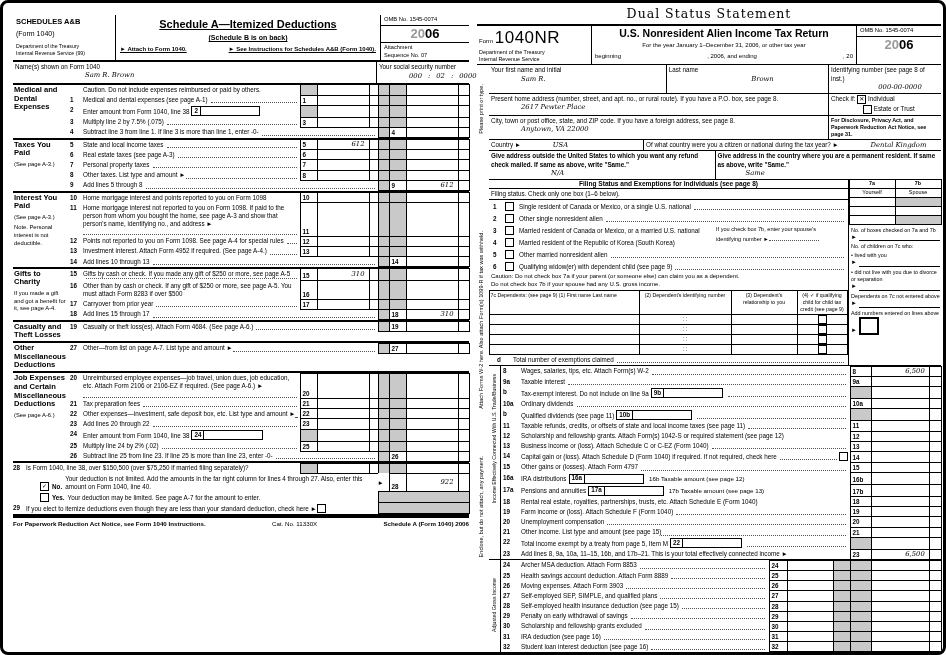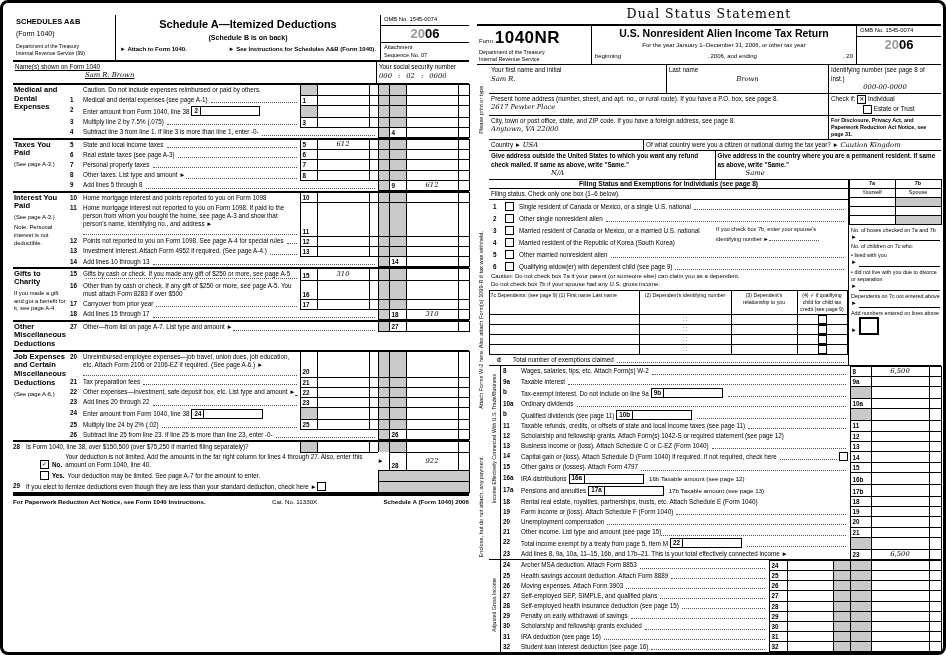--- a/index.html
+++ b/index.html
@@ -19,7 +19,7 @@
   
   .sa-head{display:flex;border-bottom:2px solid #000;}
   .sa-head-left{width:96px;border-right:1px solid #000;padding:2px 3px;}
-  .sa-head-mid{flex:1;text-align:center;padding:2px 4px;}
+  .sa-head-mid{flex:1;text-align:center;padding:2px 4px;text-decoration:underline;}
   .sa-head-right{width:88px;border-left:1px solid #000;}
   .sa-title{font-size:11px;font-weight:bold;}
   .sa-sub{font-size:7px;font-weight:bold;margin-top:2px;}

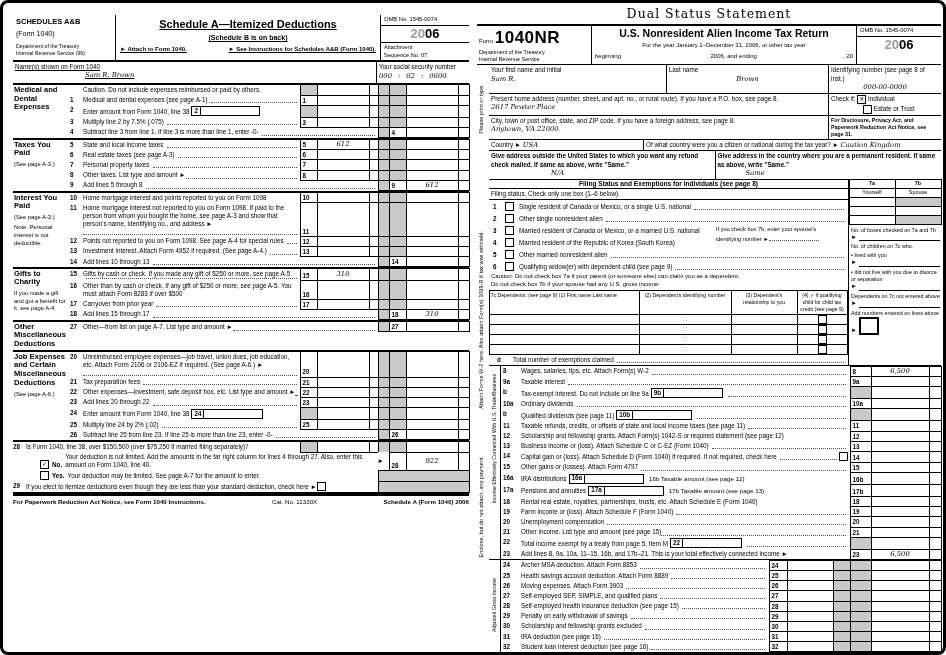--- a/index.html
+++ b/index.html
@@ -54,7 +54,7 @@
   .nr-box{border-top:2px solid #000;position:relative;}
   .nr-head{display:flex;border-bottom:1px solid #000;}
   .nr-head-left{width:110px;padding:1px 2px;}
-  .nr-formno{font-size:17px;font-weight:bold;letter-spacing:0.5px;}
+  .nr-formno{font-size:17px;font-weight:normal;letter-spacing:0.5px;}
   .nr-formword{font-size:6px;}
   .nr-head-mid{flex:1;text-align:center;border-left:1px solid #000;padding:1px 3px;}
   .nr-title{font-size:10.5px;font-weight:bold;}

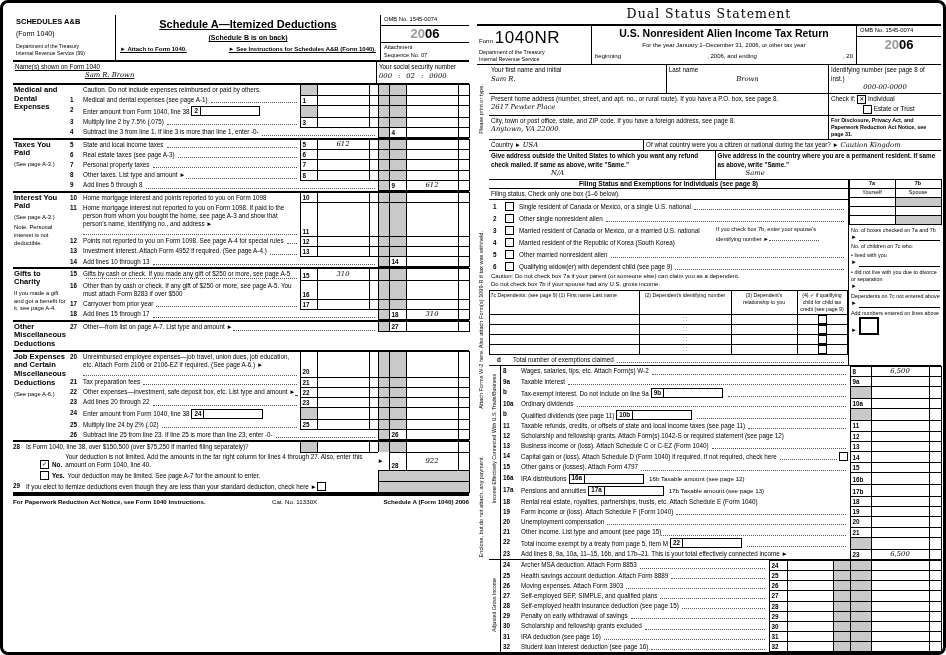--- a/index.html
+++ b/index.html
@@ -30,7 +30,7 @@
   .year-dark{font-weight:bold;font-size:13px;}
   .seq-cell{padding:1px 3px;font-size:5.6px;}
   .sa-name-row{display:flex;border-bottom:2px solid #000;height:21px;}
-  .sa-name-left{flex:1;padding:1px 2px;text-decoration:underline;}
+  .sa-name-left{flex:1;padding:1px 2px;}
   .sa-ssn{width:88px;border-left:1px solid #000;padding:1px 2px;}
   .ssn-val{display:flex;gap:6px;margin-top:1px;}
   .sa-section{display:flex;border-bottom:2px solid #000;}

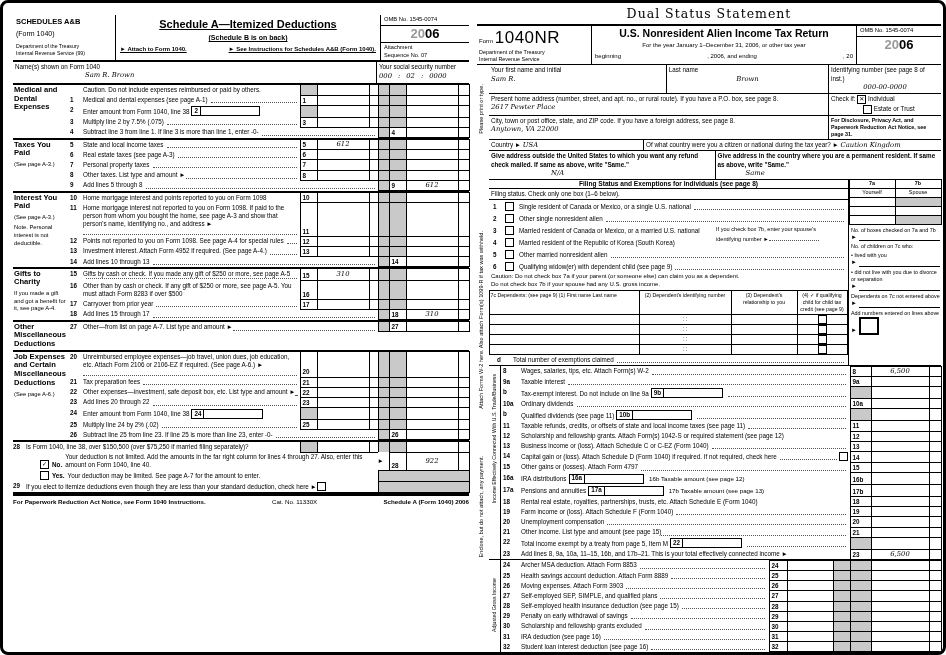--- a/index.html
+++ b/index.html
@@ -10,7 +10,7 @@
   #col-right{left:474px;width:464px;top:2px;}
   .b{border:1px solid #000;}
   .sh{background:#c9c9c9;}
-  .val{font-family:"DejaVu Serif",serif;font-style:italic;font-size:6.8px;}
+  .val{font-family:"DejaVu Serif",serif;font-style:italic;font-size:6.8px;margin-left:30px;}
   .bold{font-weight:bold;}
   .dots-leader{flex:1;margin:0 2px 1px 3px;border-bottom:1px dotted #555;min-width:6px;}
   .dotline{border-bottom:1px dotted #555;height:6px;margin-right:2px;}

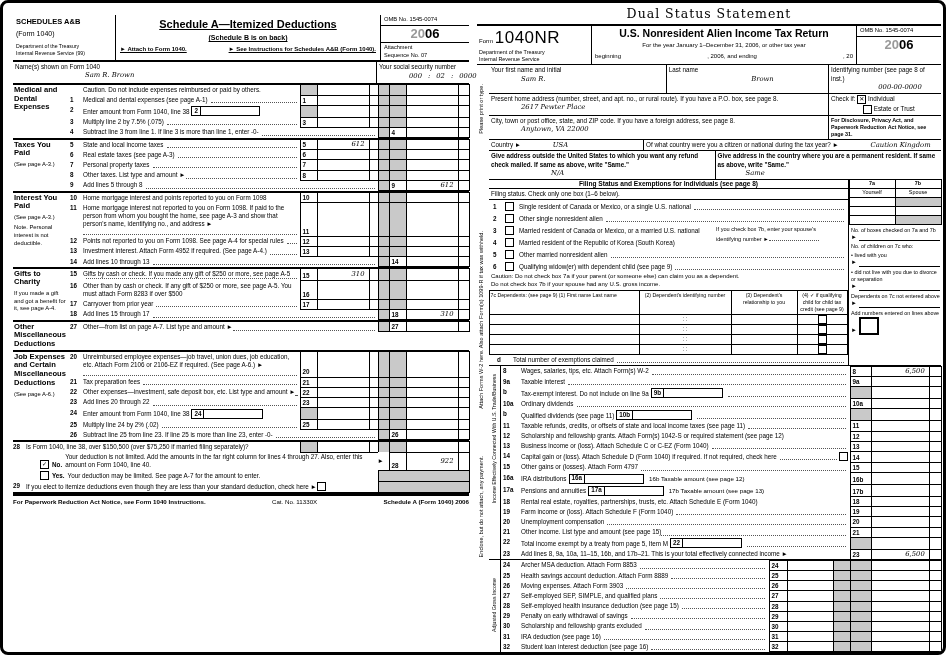--- a/index.html
+++ b/index.html
@@ -698,7 +698,7 @@
       </div>
       <div class="idcell" style="flex:1">
         <span>Of what country were you a citizen or national during the tax year? ►</span>
-        <span class="val">Caution Kingdom</span>
+        <span class="val">Dental Kingdom</span>
       </div>
     </div>
     <div class="idrow">

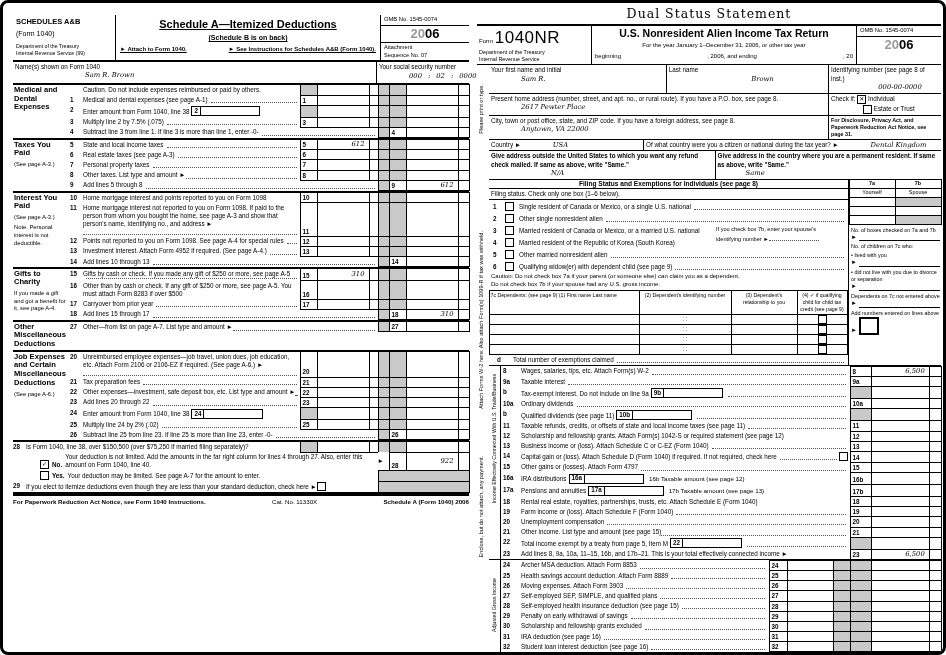--- a/index.html
+++ b/index.html
@@ -444,6 +444,24 @@
         </div>
         <div class="sa-section">
           <div class="sa-side">
+            <div class="lbl">Casualty and Theft Losses</div>
+          </div>
+          <div class="sa-lines">
+            <div class="saln">
+              <div class="no">19</div>
+              <div class="txt" style="grid-column: 2 / span 4;">
+                <span>Casualty or theft loss(es). Attach Form 4684. (See page A-6.)</span>
+                <span class="dots-leader"></span>
+              </div>
+              <div class="cell sh"></div>
+              <div class="cell num b">19</div>
+              <div class="cell amt b"></div>
+              <div class="cell b"></div>
+            </div>
+          </div>
+        </div>
+        <div class="sa-section">
+          <div class="sa-side">
             <div class="lbl">Other Miscellaneous Deductions</div>
           </div>
           <div class="sa-lines">

